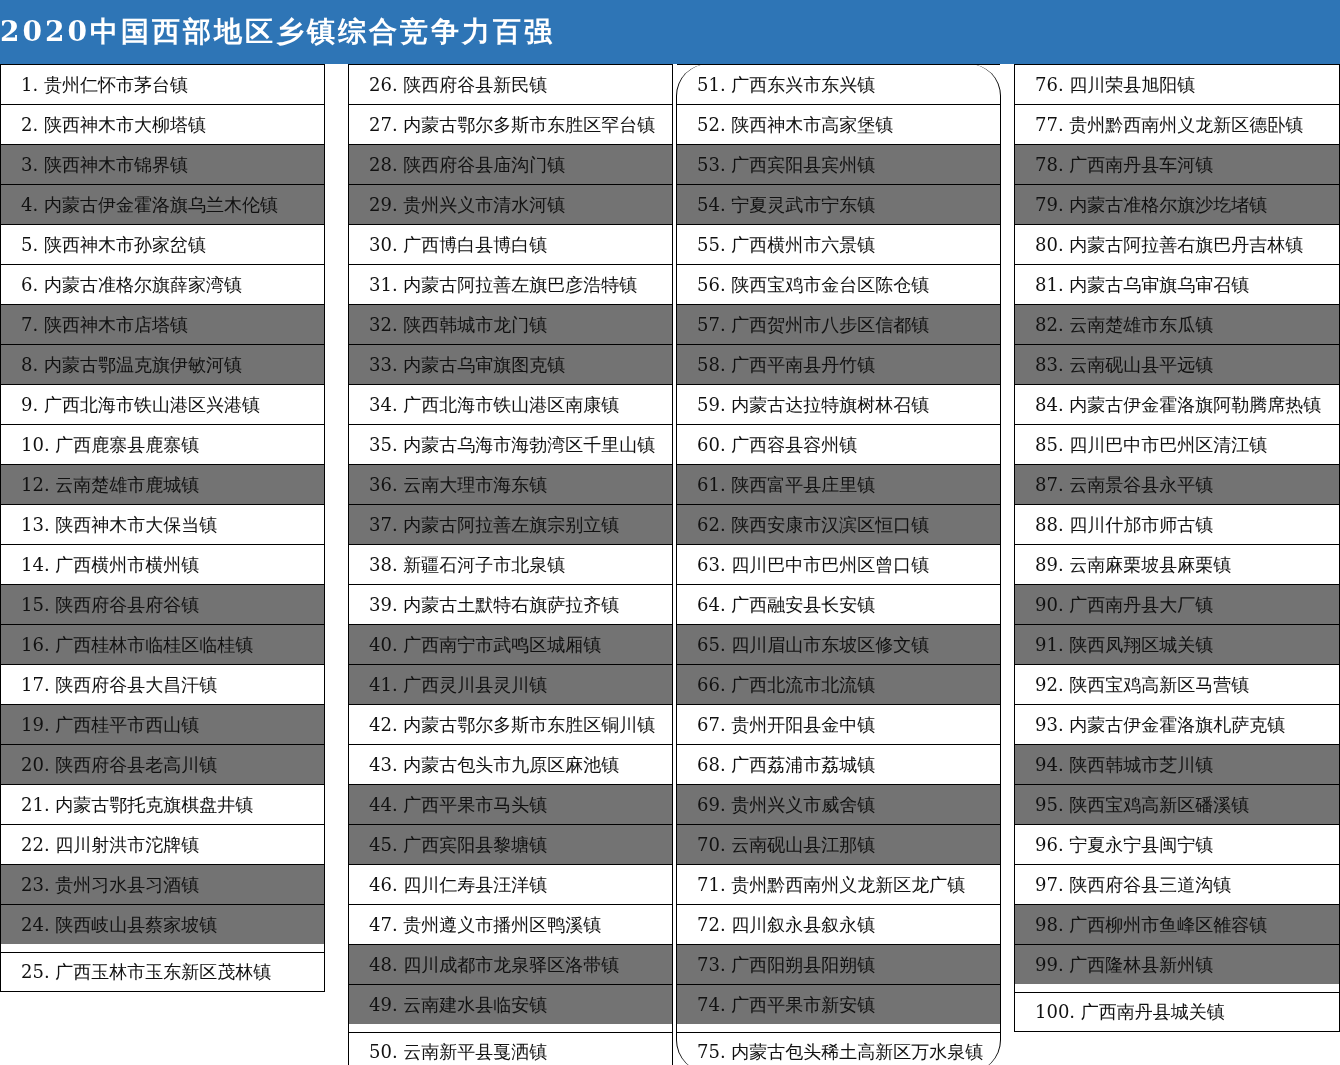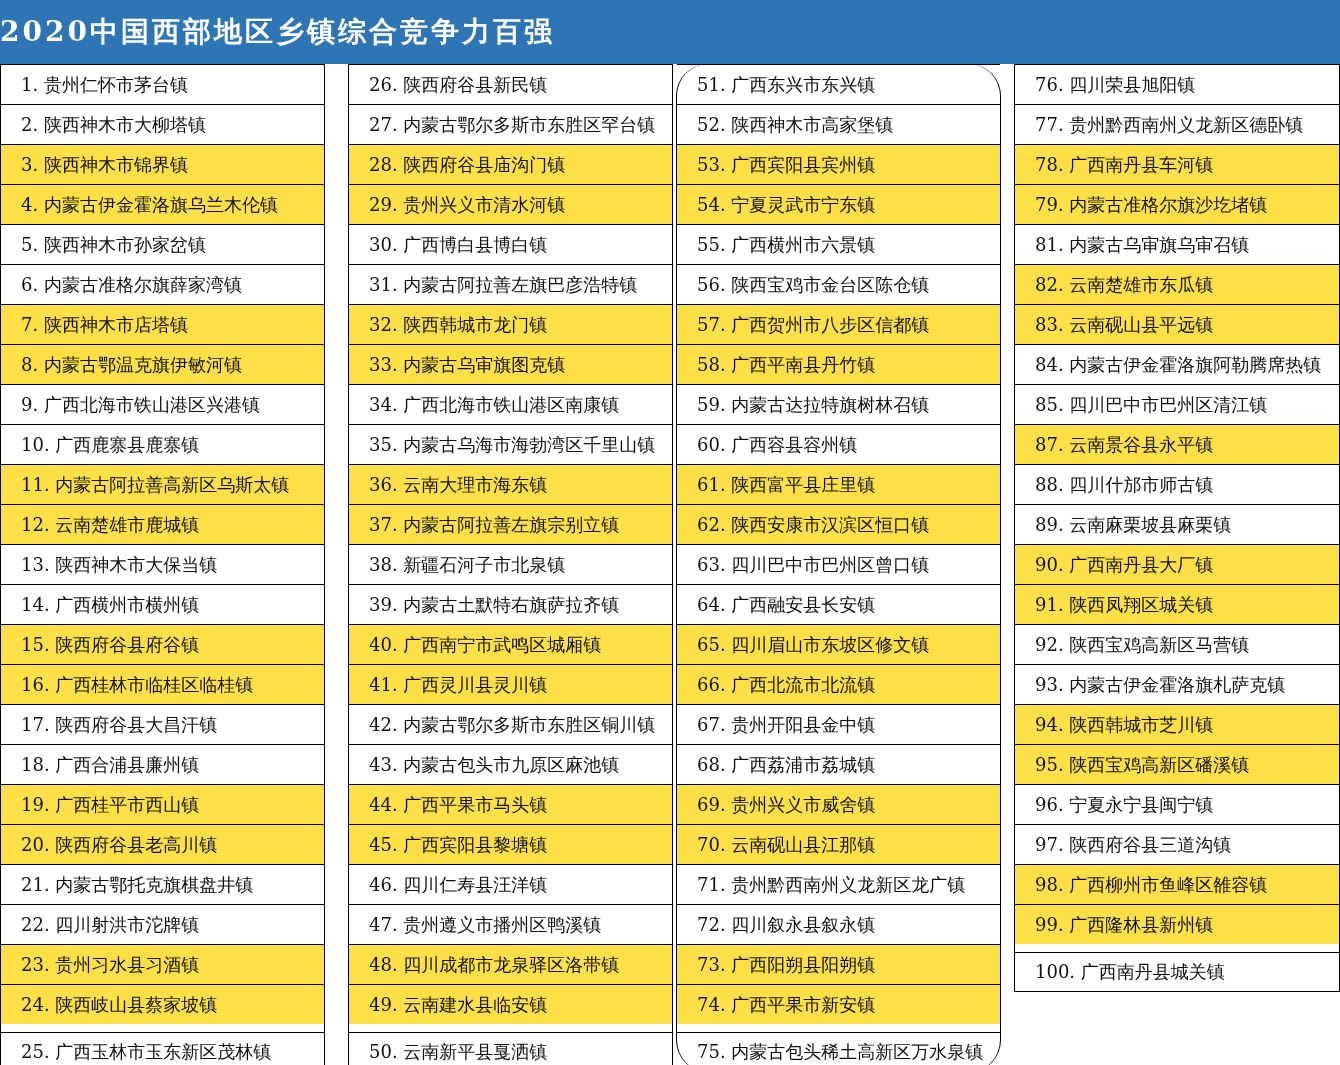--- a/index.html
+++ b/index.html
@@ -31,7 +31,7 @@
     font-size: 18px; color: #111; white-space: nowrap; overflow: hidden;
   }
   .cell:last-child { border-bottom: 1px solid #000; margin-top: 8px; }
-  .cell.blue { background: #fde047; }
+  .cell.blue { background: #737373; }
 </style>
 </head>
 <body>

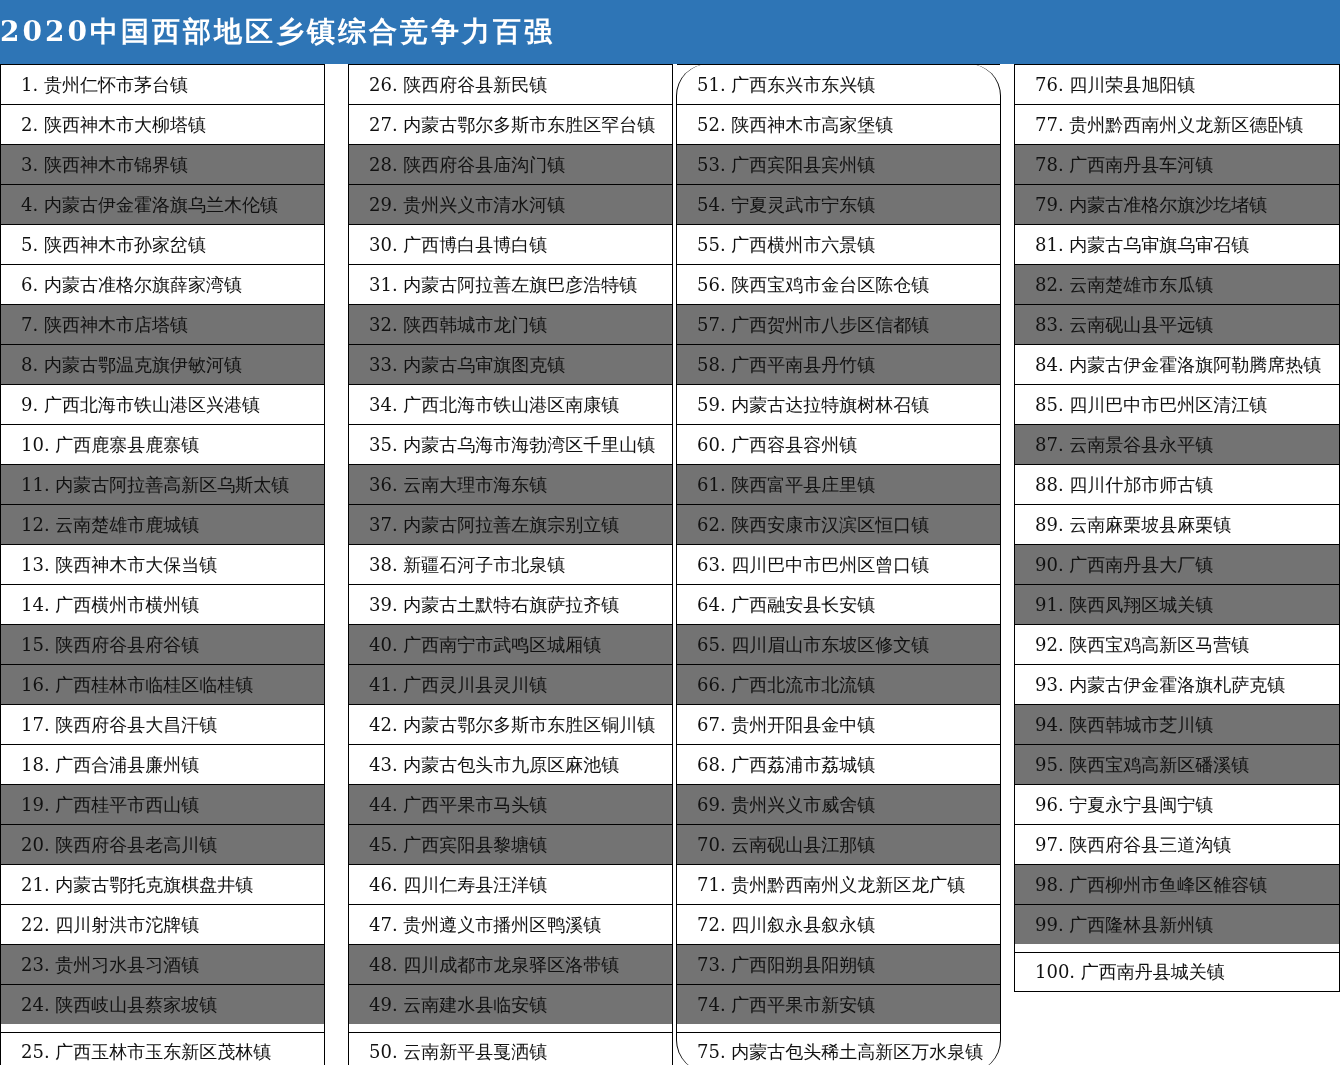--- a/index.html
+++ b/index.html
@@ -127,6 +127,7 @@
       <div class="cell">77. 贵州黔西南州义龙新区德卧镇</div>
       <div class="cell blue">78. 广西南丹县车河镇</div>
       <div class="cell blue">79. 内蒙古准格尔旗沙圪堵镇</div>
+      <div class="cell">80. 内蒙古阿拉善右旗巴丹吉林镇</div>
       <div class="cell">81. 内蒙古乌审旗乌审召镇</div>
       <div class="cell blue">82. 云南楚雄市东瓜镇</div>
       <div class="cell blue">83. 云南砚山县平远镇</div>

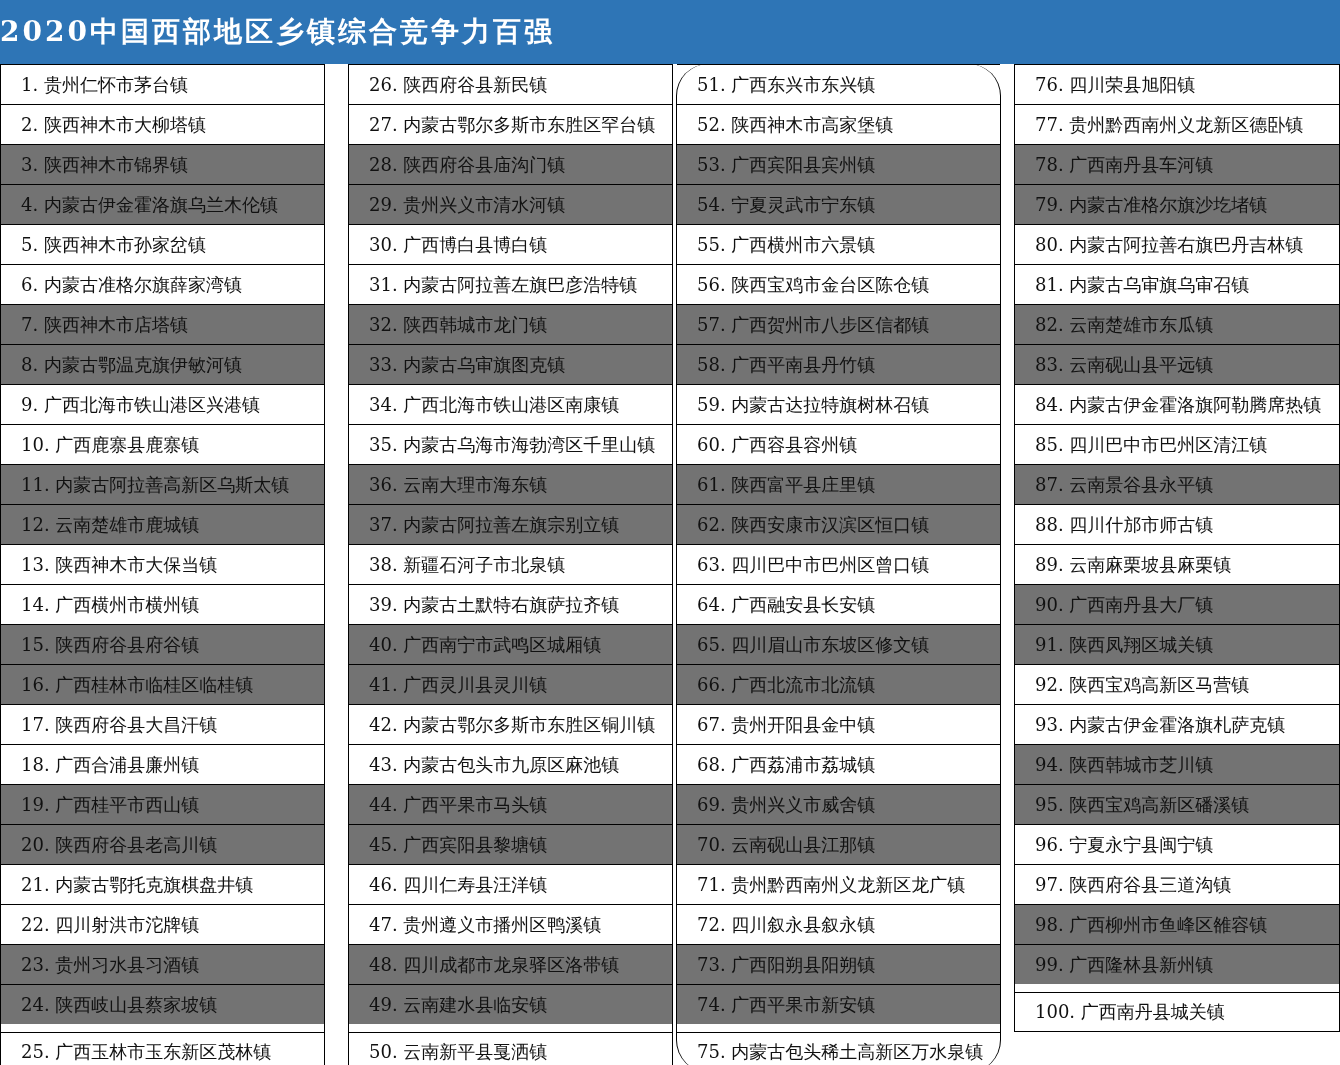--- a/index.html
+++ b/index.html
@@ -52,7 +52,6 @@
       <div class="cell blue">8. 内蒙古鄂温克旗伊敏河镇</div>
       <div class="cell">9. 广西北海市铁山港区兴港镇</div>
       <div class="cell">10. 广西鹿寨县鹿寨镇</div>
-      <div class="cell blue">11. 内蒙古阿拉善高新区乌斯太镇</div>
       <div class="cell blue">12. 云南楚雄市鹿城镇</div>
       <div class="cell">13. 陕西神木市大保当镇</div>
       <div class="cell">14. 广西横州市横州镇</div>

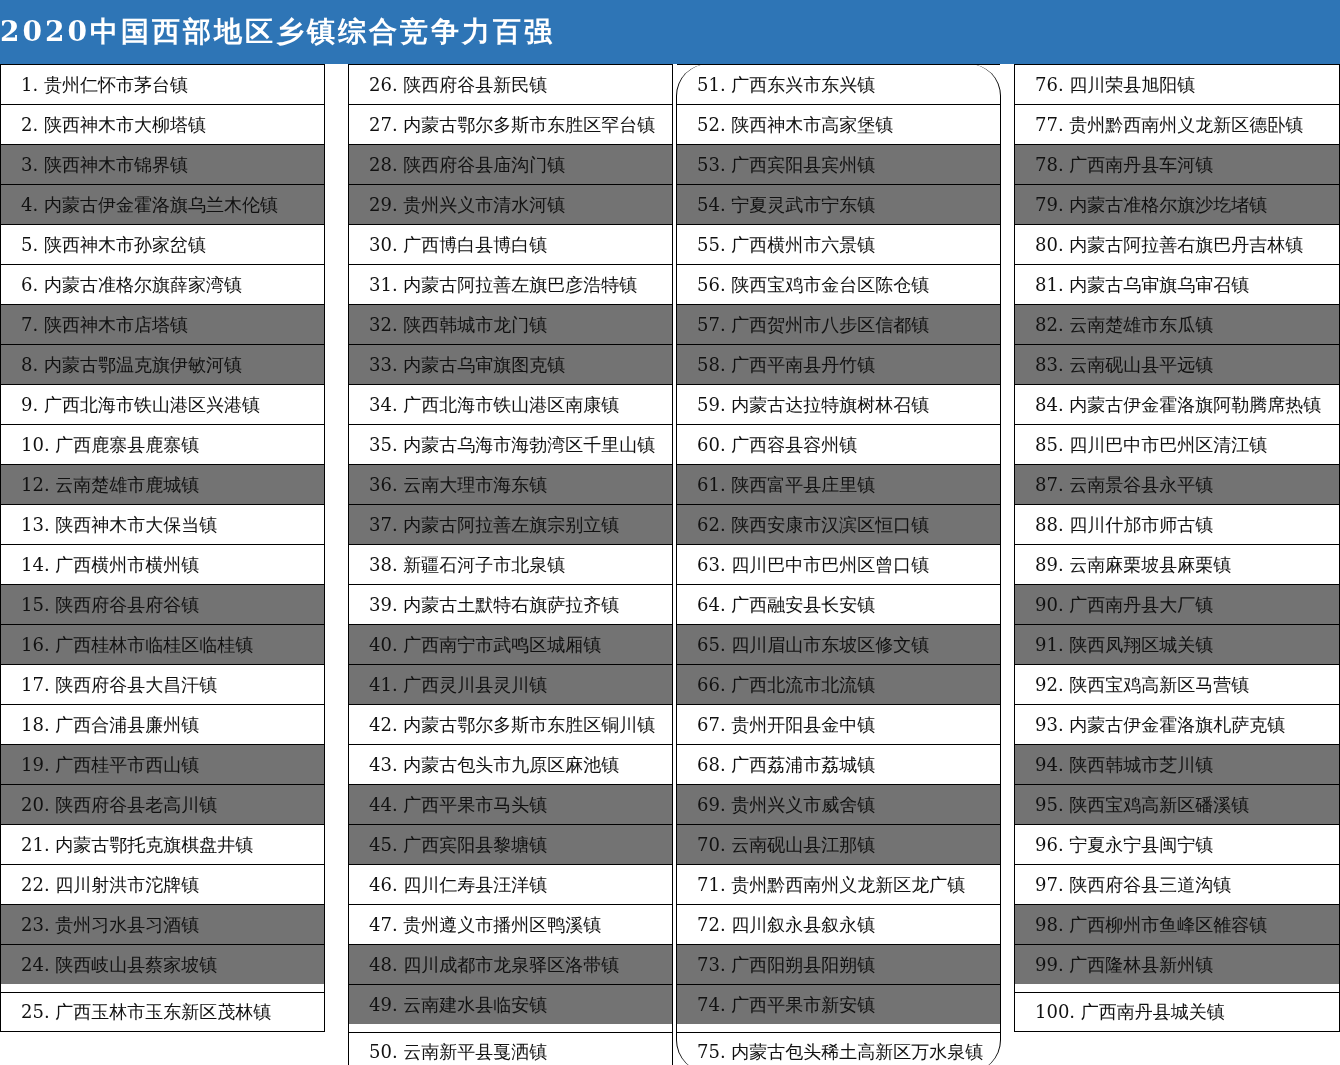--- a/index.html
+++ b/index.html
@@ -58,7 +58,6 @@
       <div class="cell blue">15. 陕西府谷县府谷镇</div>
       <div class="cell blue">16. 广西桂林市临桂区临桂镇</div>
       <div class="cell">17. 陕西府谷县大昌汗镇</div>
-      <div class="cell">18. 广西合浦县廉州镇</div>
       <div class="cell blue">19. 广西桂平市西山镇</div>
       <div class="cell blue">20. 陕西府谷县老高川镇</div>
       <div class="cell">21. 内蒙古鄂托克旗棋盘井镇</div>

